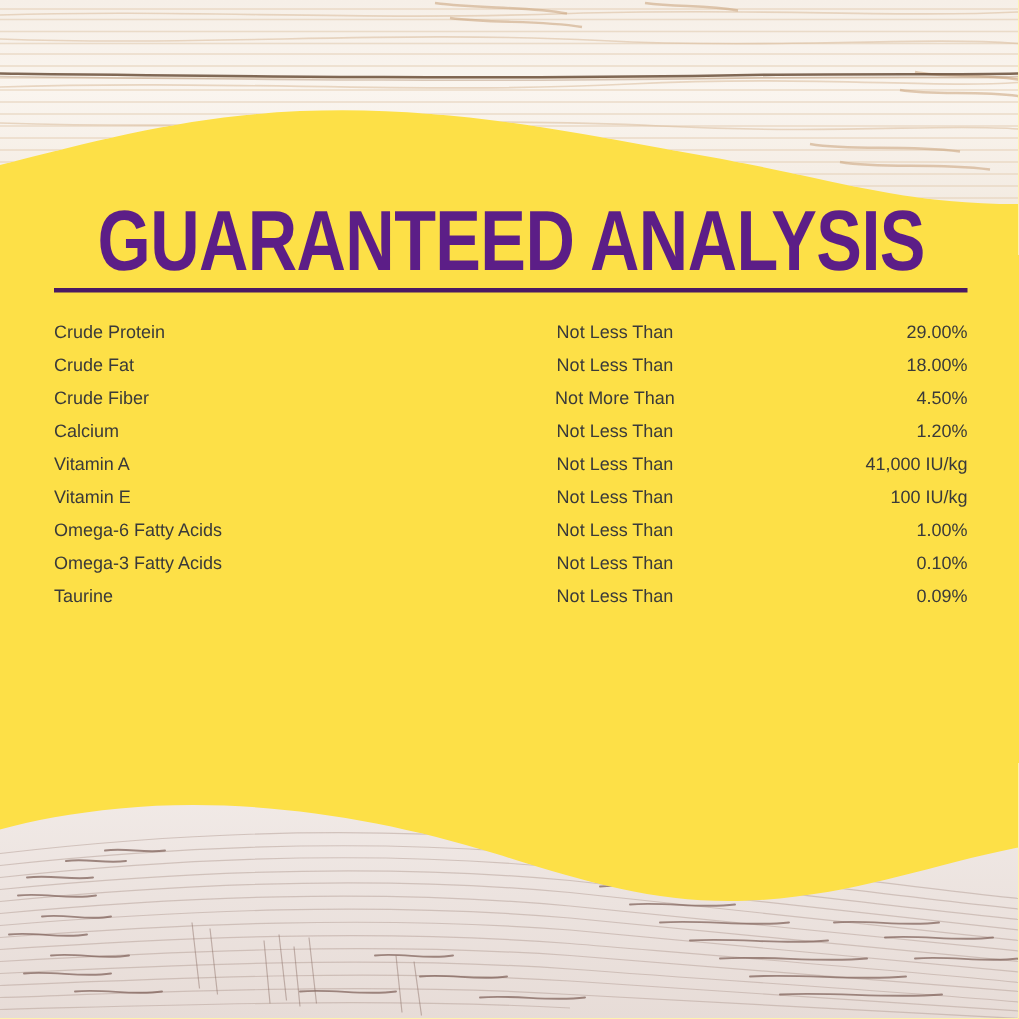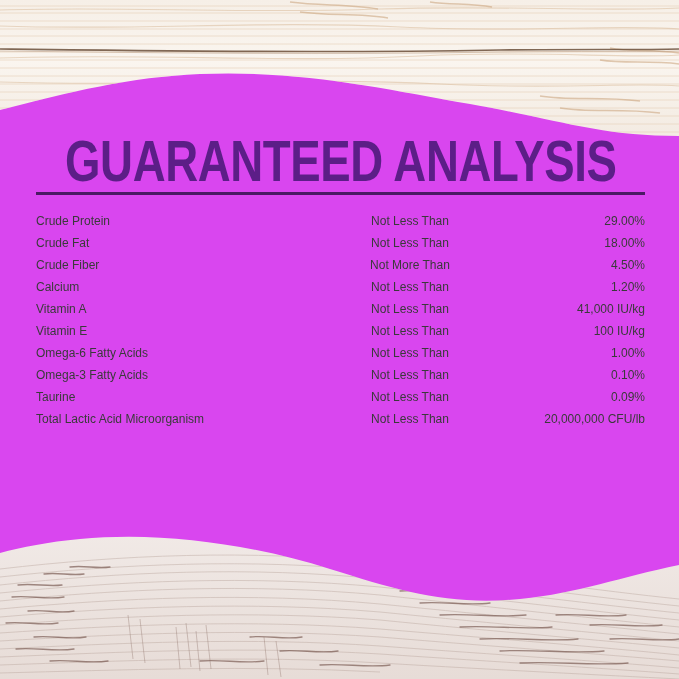--- a/index.html
+++ b/index.html
@@ -19,7 +19,7 @@
     width: 679px;
     height: 679px;
     overflow: hidden;
-    background: #d946ef;
+    background: #fde047;
   }
 
   

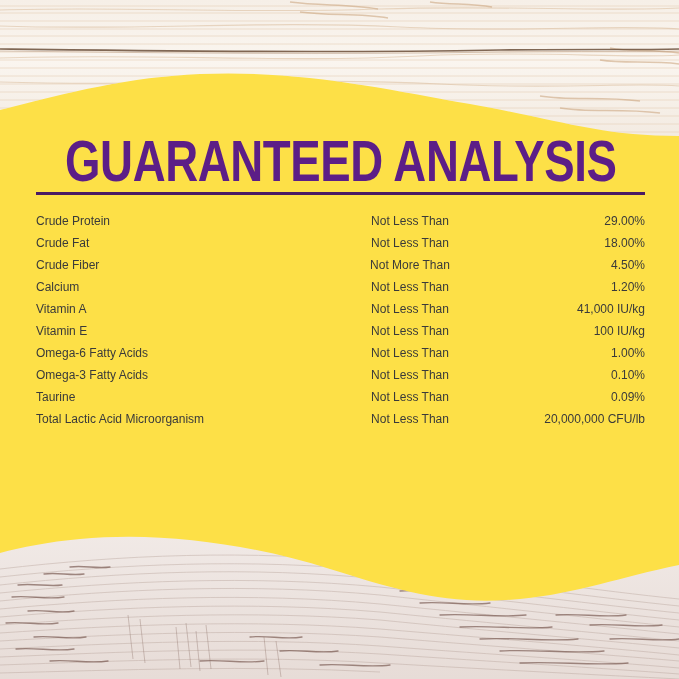--- a/index.html
+++ b/index.html
@@ -284,11 +284,6 @@
           <td class="col-qualifier">Not Less Than</td>
           <td class="col-value">0.09%</td>
         </tr>
-        <tr>
-          <td class="col-nutrient">Total Lactic Acid Microorganism</td>
-          <td class="col-qualifier">Not Less Than</td>
-          <td class="col-value">20,000,000 CFU/lb</td>
-        </tr>
       </tbody>
   </table>
 

